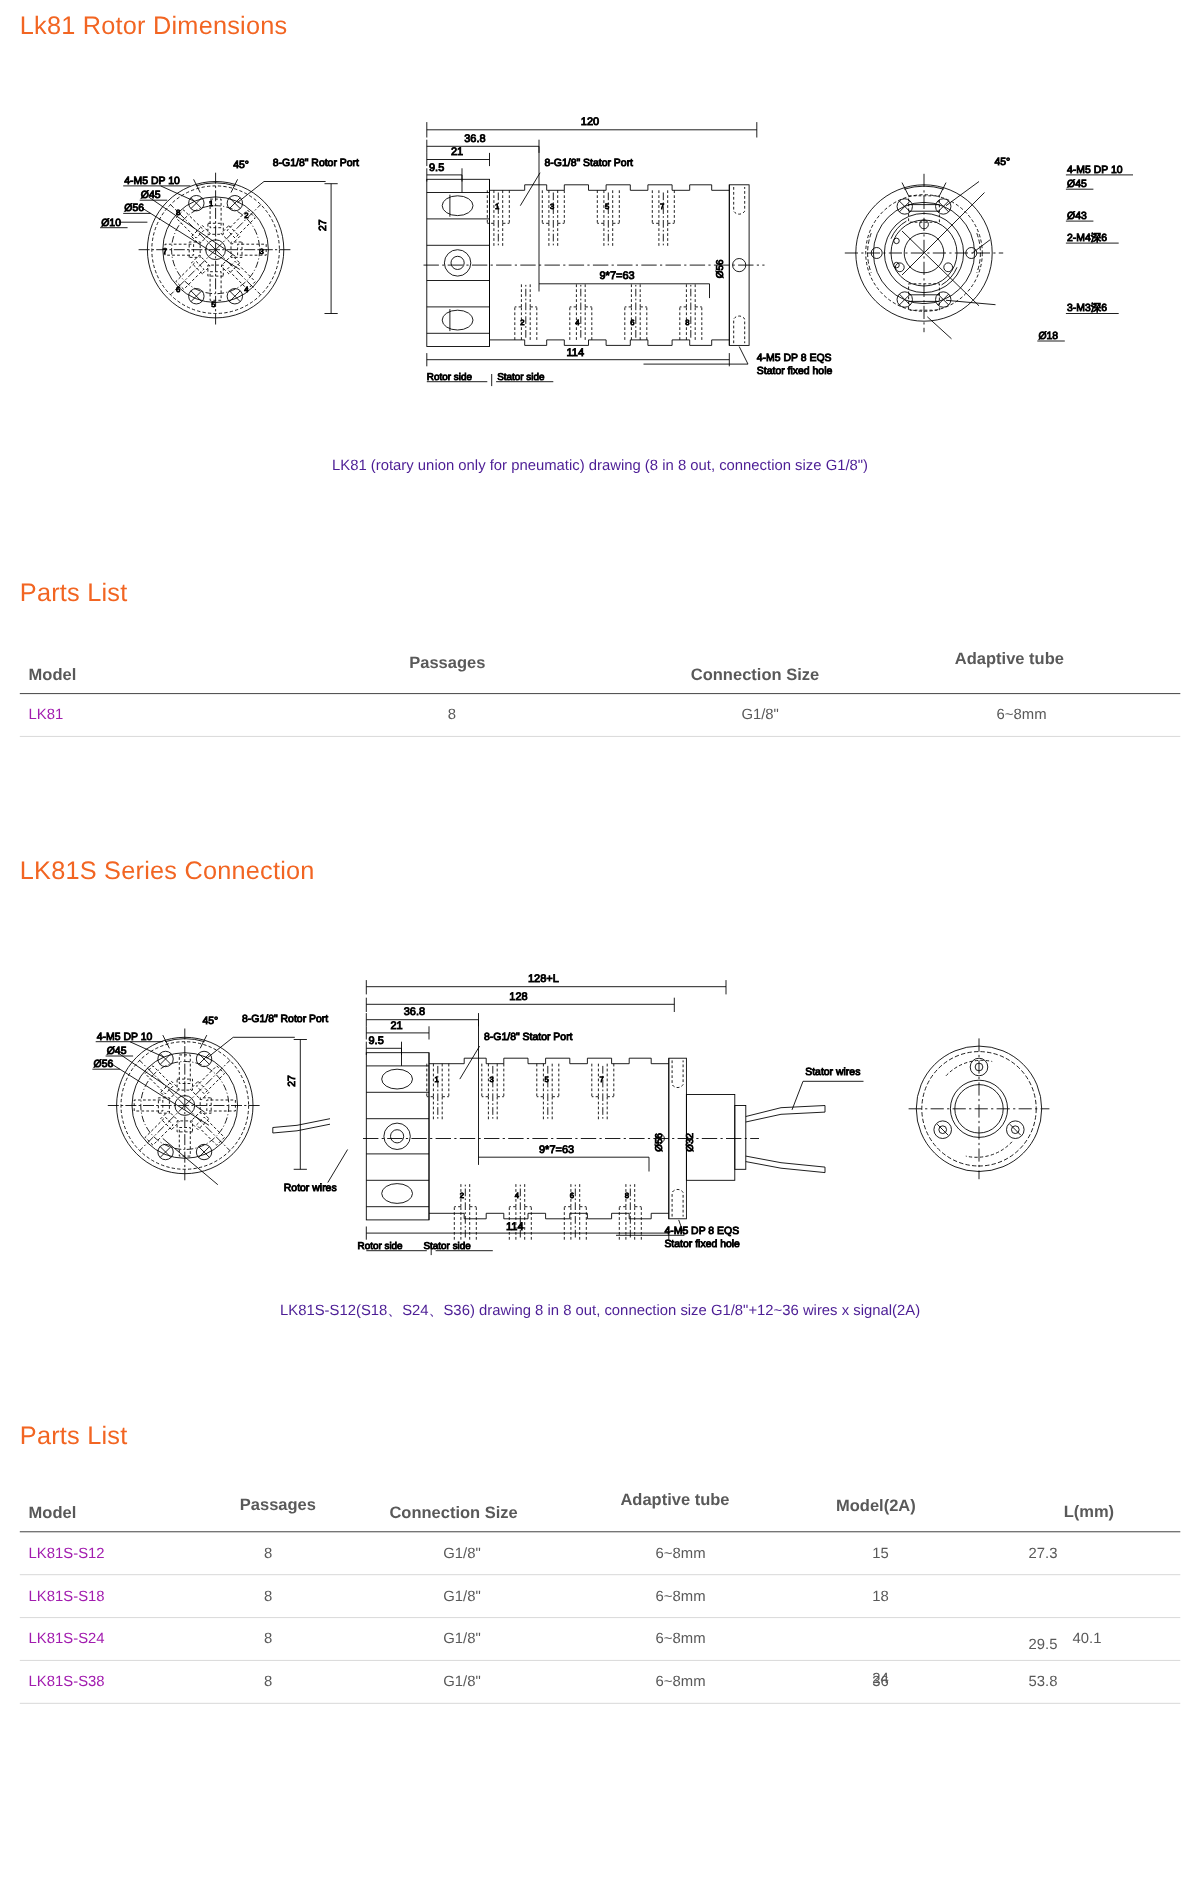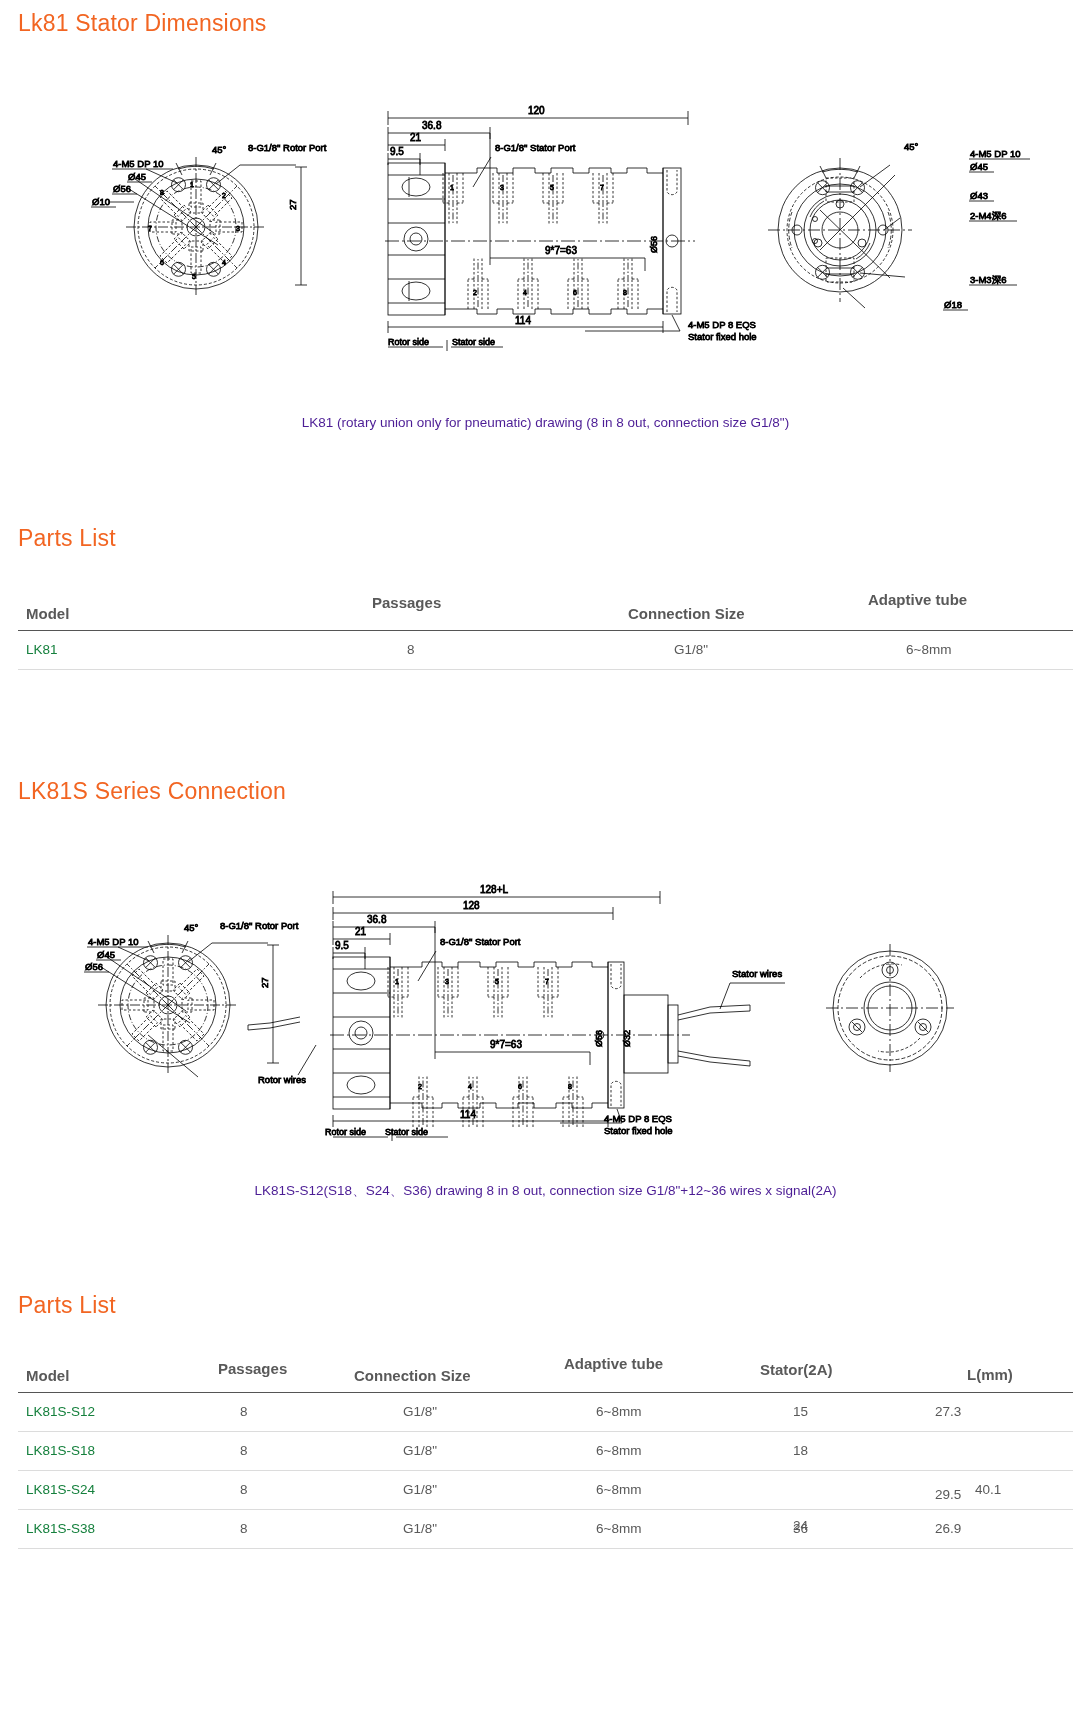--- a/index.html
+++ b/index.html
@@ -36,7 +36,7 @@
 </head>
 <body>
 
-<div class="section-title" style="left:18px;top:10px;">Lk81  Stator Dimensions</div>
+<div class="section-title" style="left:18px;top:10px;">Lk81  Rotor Dimensions</div>
 
 <div class="draw" style="left:0;top:95px;">
 <svg width="1091" height="285" viewBox="0 0 1091 285">

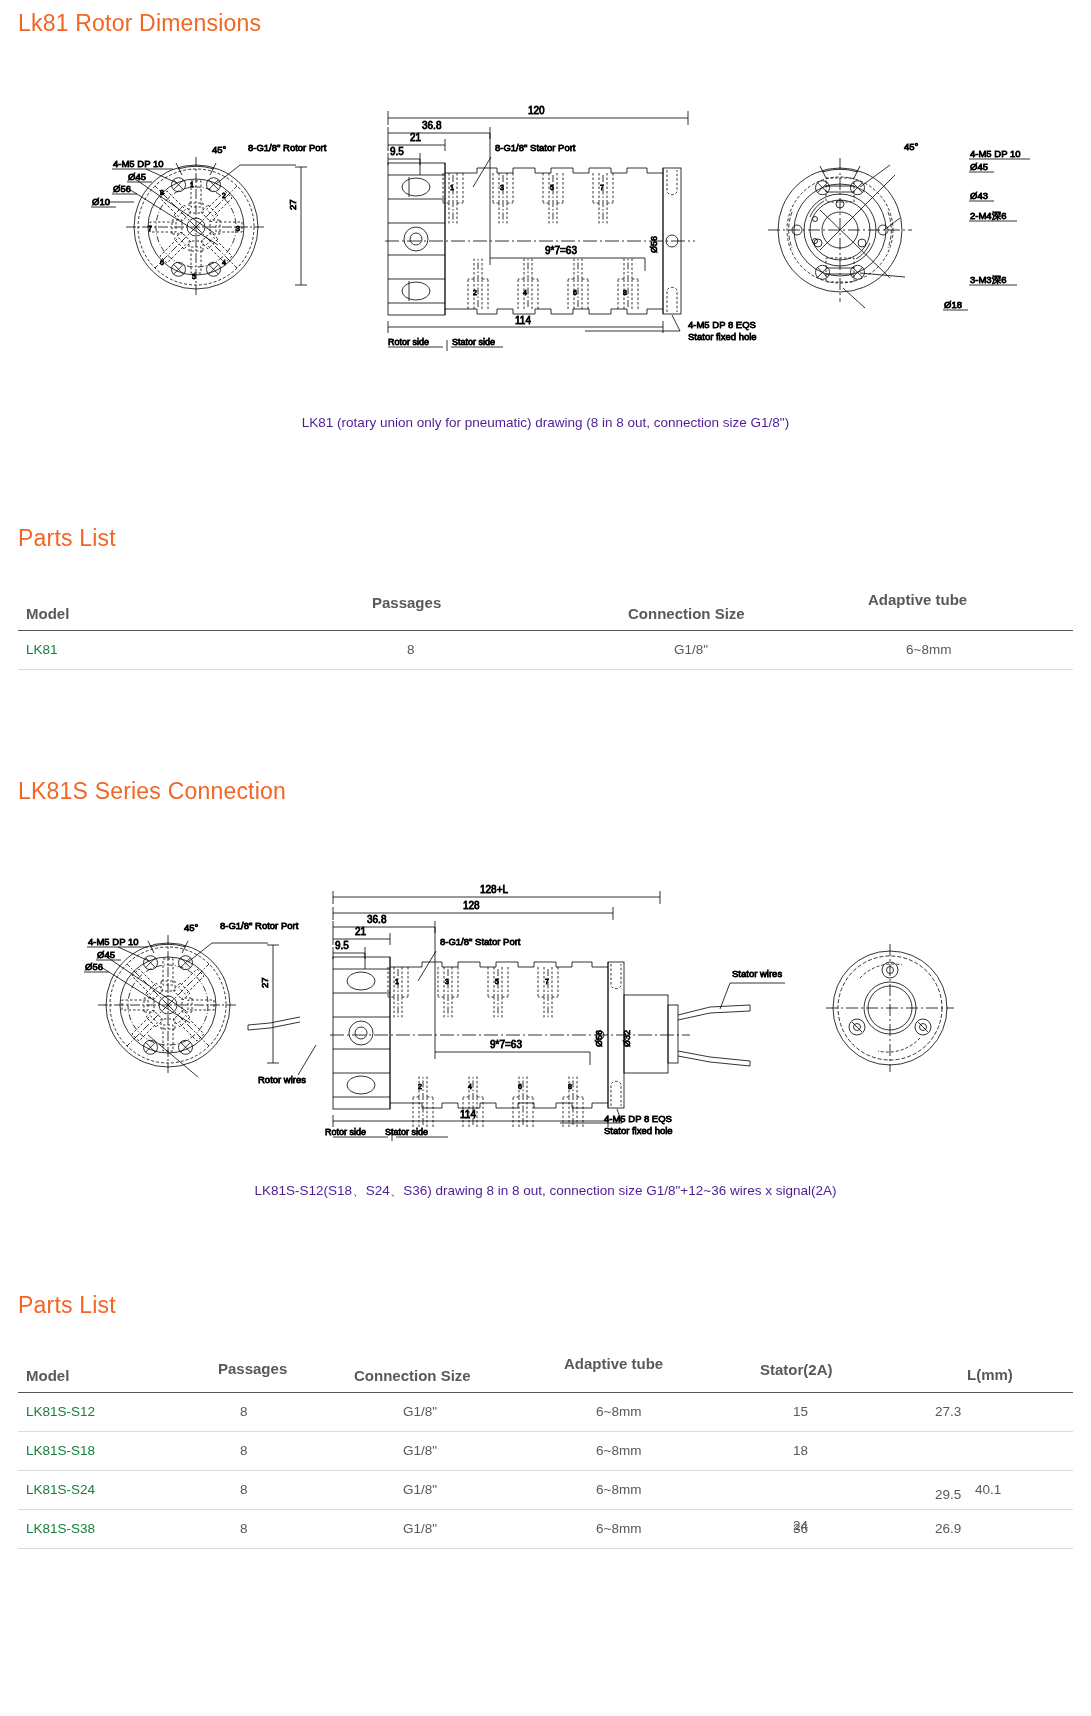--- a/index.html
+++ b/index.html
@@ -27,7 +27,7 @@
   .tbl .row span{
     position:absolute;font-size:13.5px;color:#595959;white-space:nowrap;top:11px;
   }
-  .tbl .row span.model{color:#15803d;}
+  .tbl .row span.model{color:#a21caf;}
   
   .draw{position:absolute;left:0;top:0;}
   svg{display:block;}

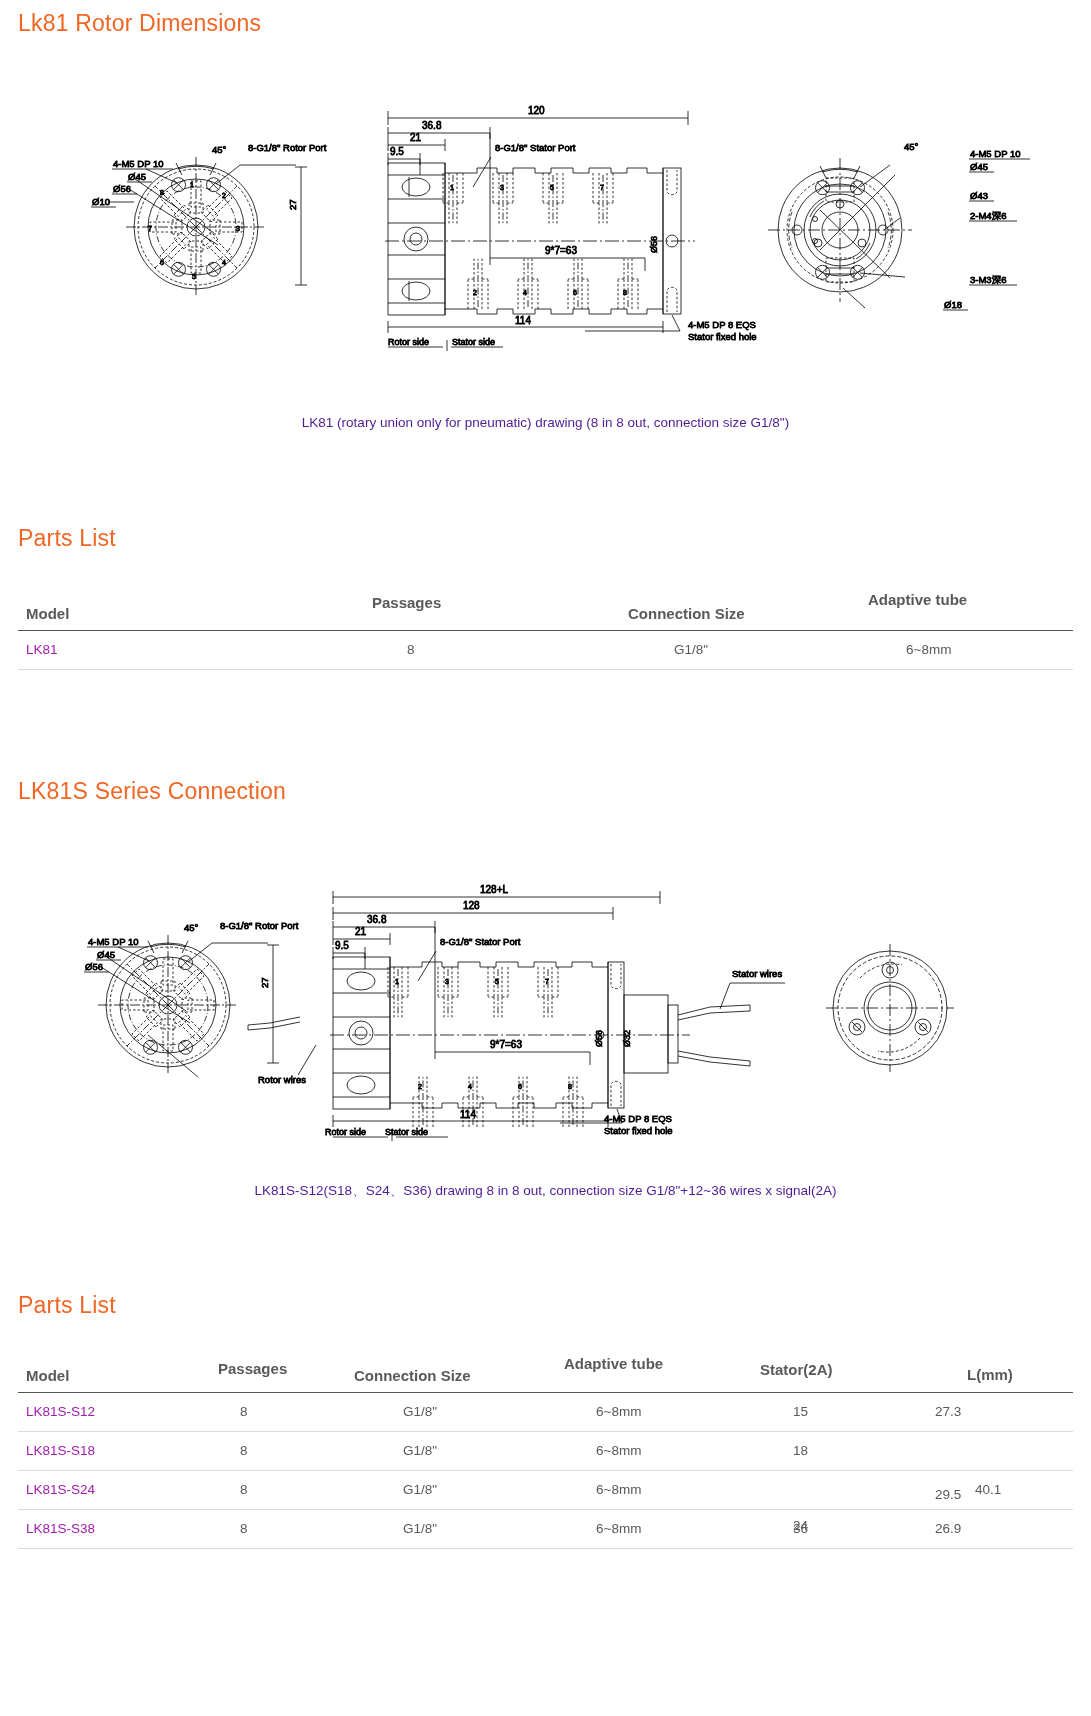--- a/index.html
+++ b/index.html
@@ -769,7 +769,7 @@
     <span style="left:200px;top:20px;">Passages</span>
     <span style="left:336px;top:27px;">Connection Size</span>
     <span style="left:546px;top:15px;">Adaptive tube</span>
-    <span style="left:742px;top:21px;">Stator(2A)</span>
+    <span style="left:742px;top:21px;">Model(2A)</span>
     <span style="left:905px;top:26px;margin-left:44px;">L(mm)</span>
   </div>
 

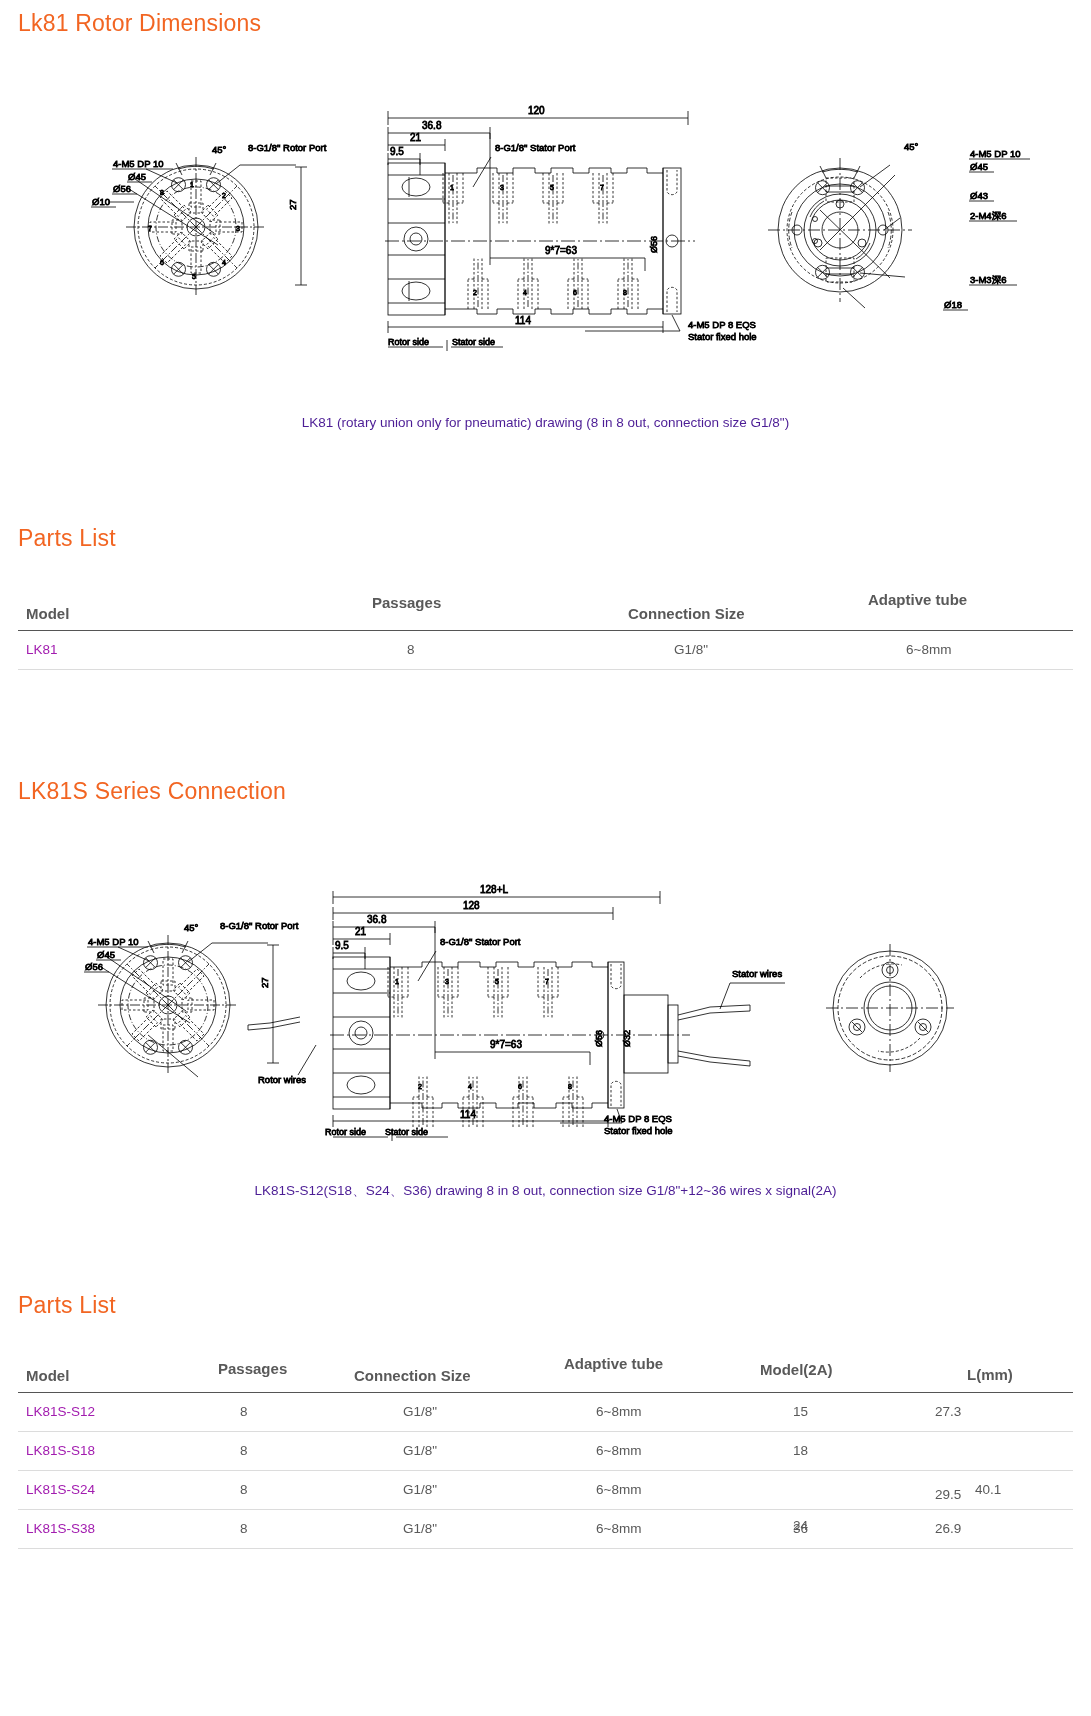--- a/index.html
+++ b/index.html
@@ -803,7 +803,7 @@
     <span style="left:385px;">G1/8"</span>
     <span style="left:578px;">6~8mm</span>
     <span style="left:775px;">36</span>
-    <span style="left:917px;">26.9</span>
+    <span style="left:917px;">53.8</span>
   </div>
 </div>
 

